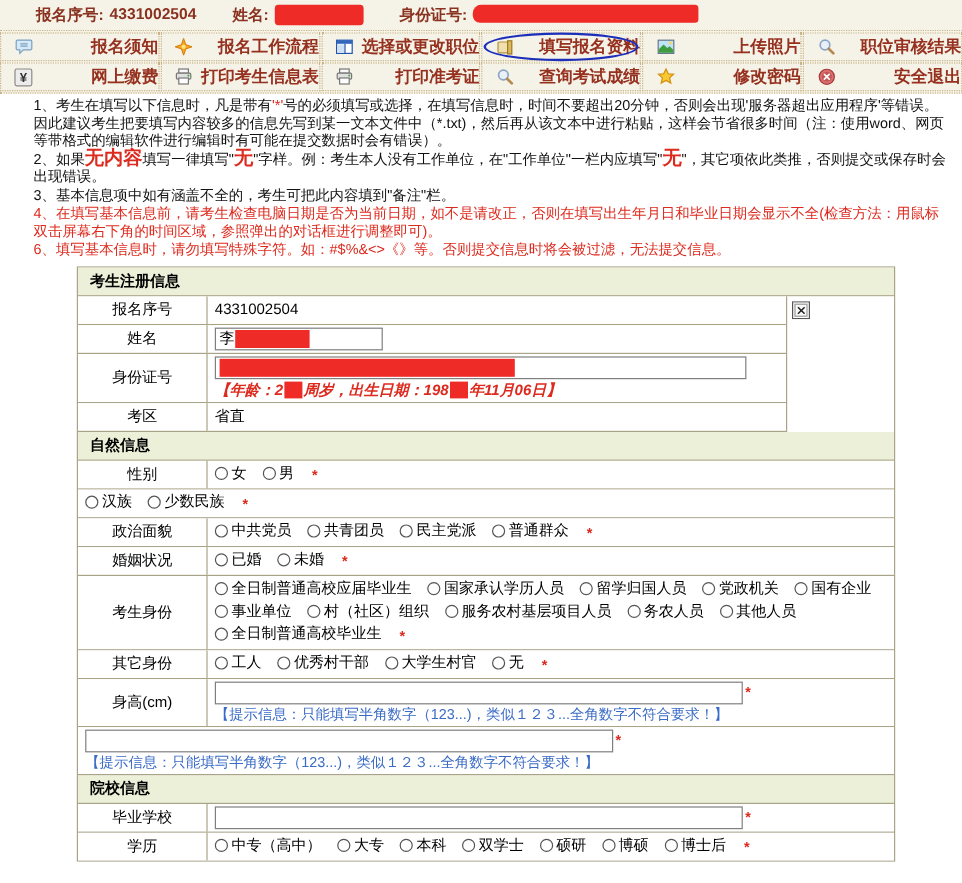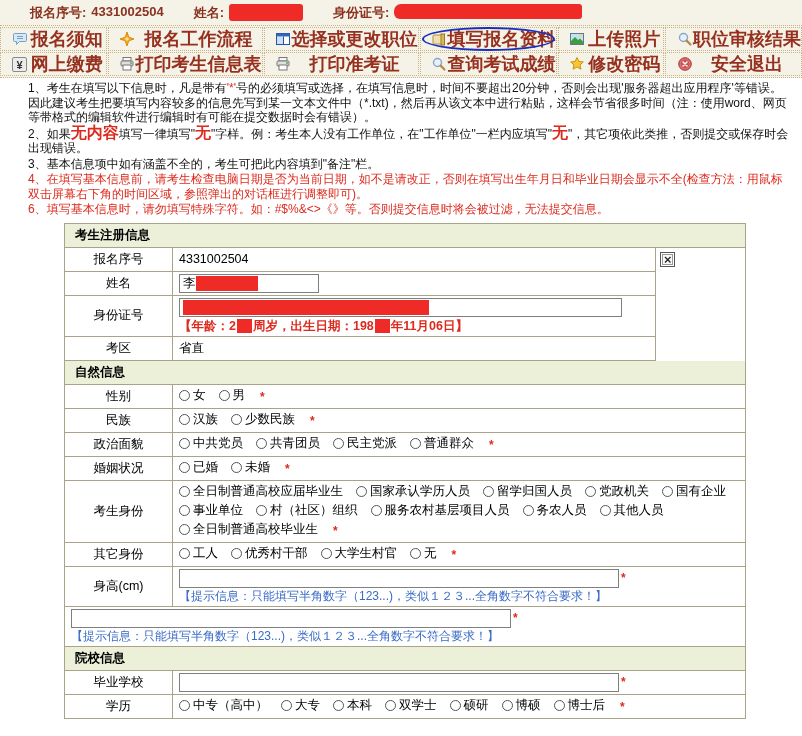--- a/index.html
+++ b/index.html
@@ -29,7 +29,7 @@
   .tb-btn{position:relative;display:flex;align-items:center;justify-content:flex-start;
     background:var(--beige);border:1px dotted var(--dot);cursor:pointer;padding-left:10px;}
   .tb-icon{width:17px;height:16px;display:inline-flex;align-items:center;justify-content:center;flex-shrink:0;}
-  .tb-label{flex:1;text-align:center;font-size:18px;font-weight:bold;color:var(--btn-text);white-space:nowrap;}
+  .tb-label{flex:1;text-align:right;font-size:14px;font-weight:bold;color:var(--btn-text);white-space:nowrap;}
   .yen-box{display:inline-block;width:15px;height:15px;border:1px solid #8a8a8a;background:#ececec;
     color:#333;font-size:11px;line-height:14px;text-align:center;border-radius:2px;font-weight:bold;}
   .annot{position:absolute;left:1px;right:1px;top:-1px;bottom:-1px;border:2px solid #1c2fbb;

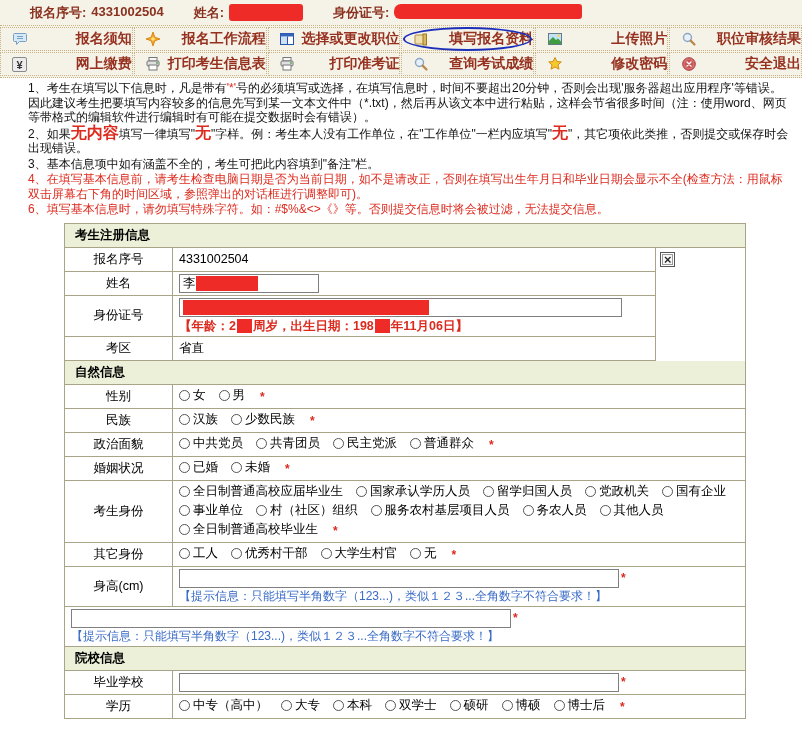--- a/index.html
+++ b/index.html
@@ -61,7 +61,7 @@
   .req{color:var(--red);font-weight:bold;margin-left:2px;font-size:12px;}
   .hint{color:var(--blue);font-size:12px;line-height:15px;margin-top:1px;white-space:nowrap;overflow:hidden;}
   .subtext{color:var(--red);font-size:12.5px;font-weight:bold;line-height:16px;margin-top:1px;
-    display:flex;align-items:center;}
+    display:flex;align-items:center;font-style:italic;}
   .redact-inline{display:inline-block;width:15px;height:14px;background:var(--redact);margin:0 1px;}
   .radio-opt{display:inline-flex;align-items:center;margin-right:13px;cursor:pointer;white-space:nowrap;
     line-height:17px;}

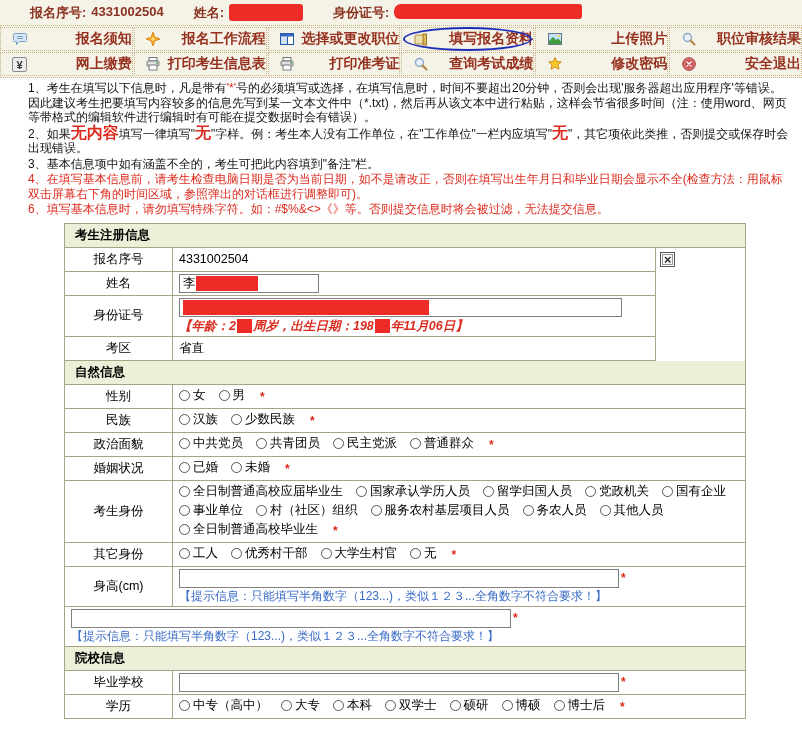--- a/index.html
+++ b/index.html
@@ -289,7 +289,6 @@
             </div>
           </div>
           <div class="form-row">
-            <div class="cell-label">民族</div>
             <div class="cell-value">
               <div class="value-line">
                 <span class="radios-wrap"><span class="radio-opt">

